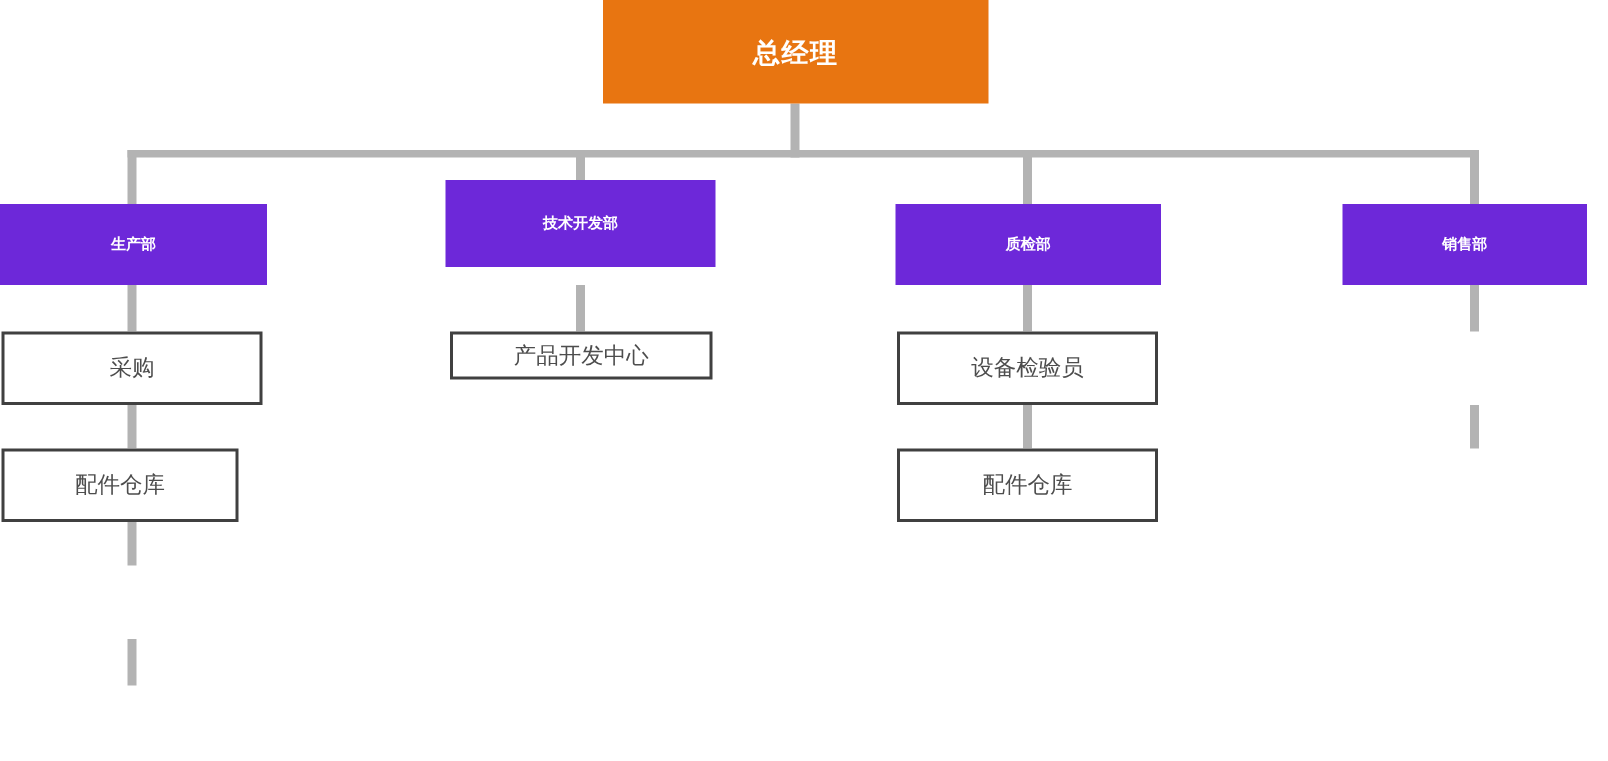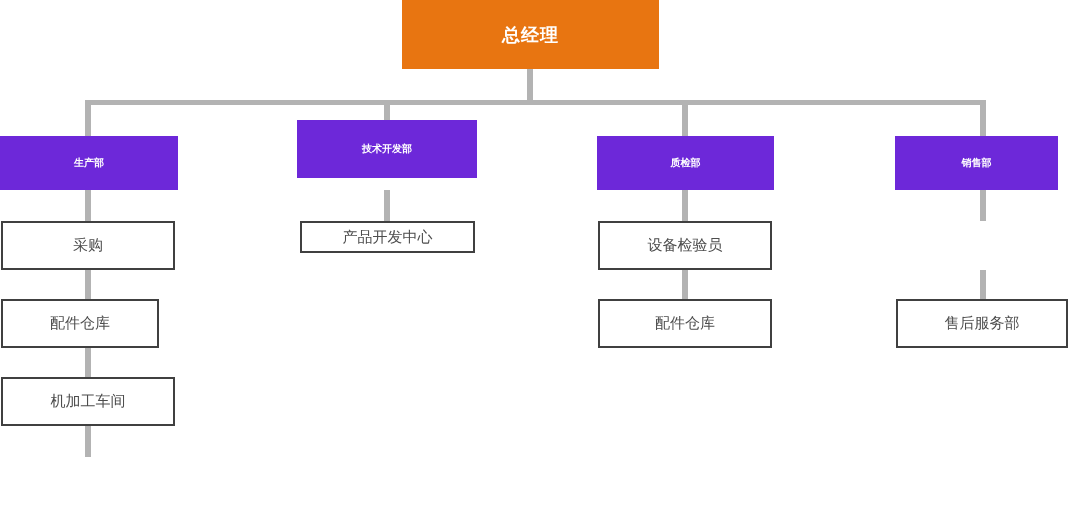--- a/index.html
+++ b/index.html
@@ -90,7 +90,6 @@
   <div class="node child" style="left:598px; top:221px; width:174px; height:49px">设备检验员</div>
   <div class="node child" style="left:598px; top:299px; width:174px; height:49px">配件仓库</div>
 
-  <div class="node child" style="left:896px; top:299px; width:172px; height:49px">售后服务部</div>
 
 </div>
 

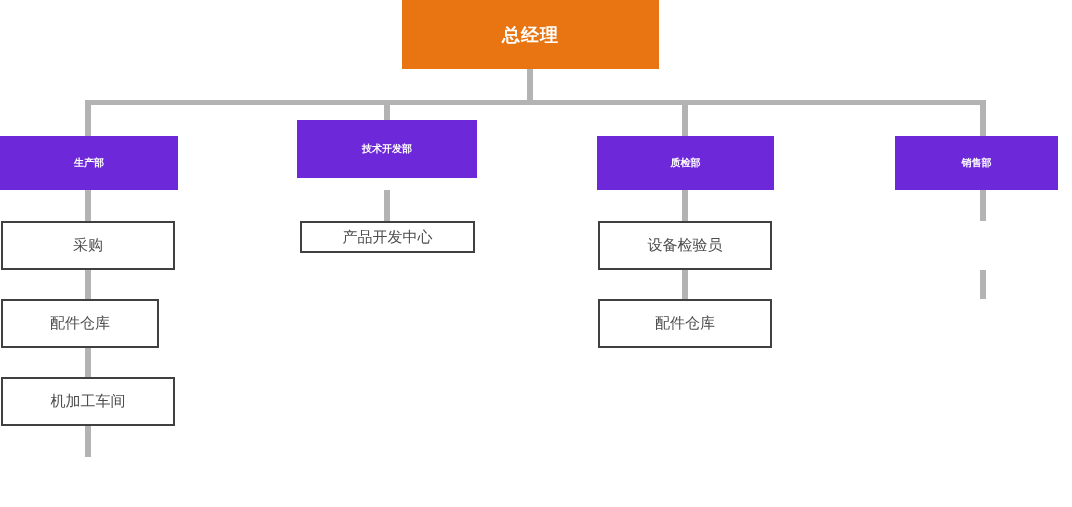--- a/index.html
+++ b/index.html
@@ -83,7 +83,6 @@
 
   <div class="node child" style="left:1px;   top:221px; width:174px; height:49px">采购</div>
   <div class="node child" style="left:1px;   top:299px; width:158px; height:49px">配件仓库</div>
-  <div class="node child" style="left:1px;   top:377px; width:174px; height:49px">机加工车间</div>
 
   <div class="node child" style="left:300px; top:221px; width:175px; height:32px">产品开发中心</div>
 

